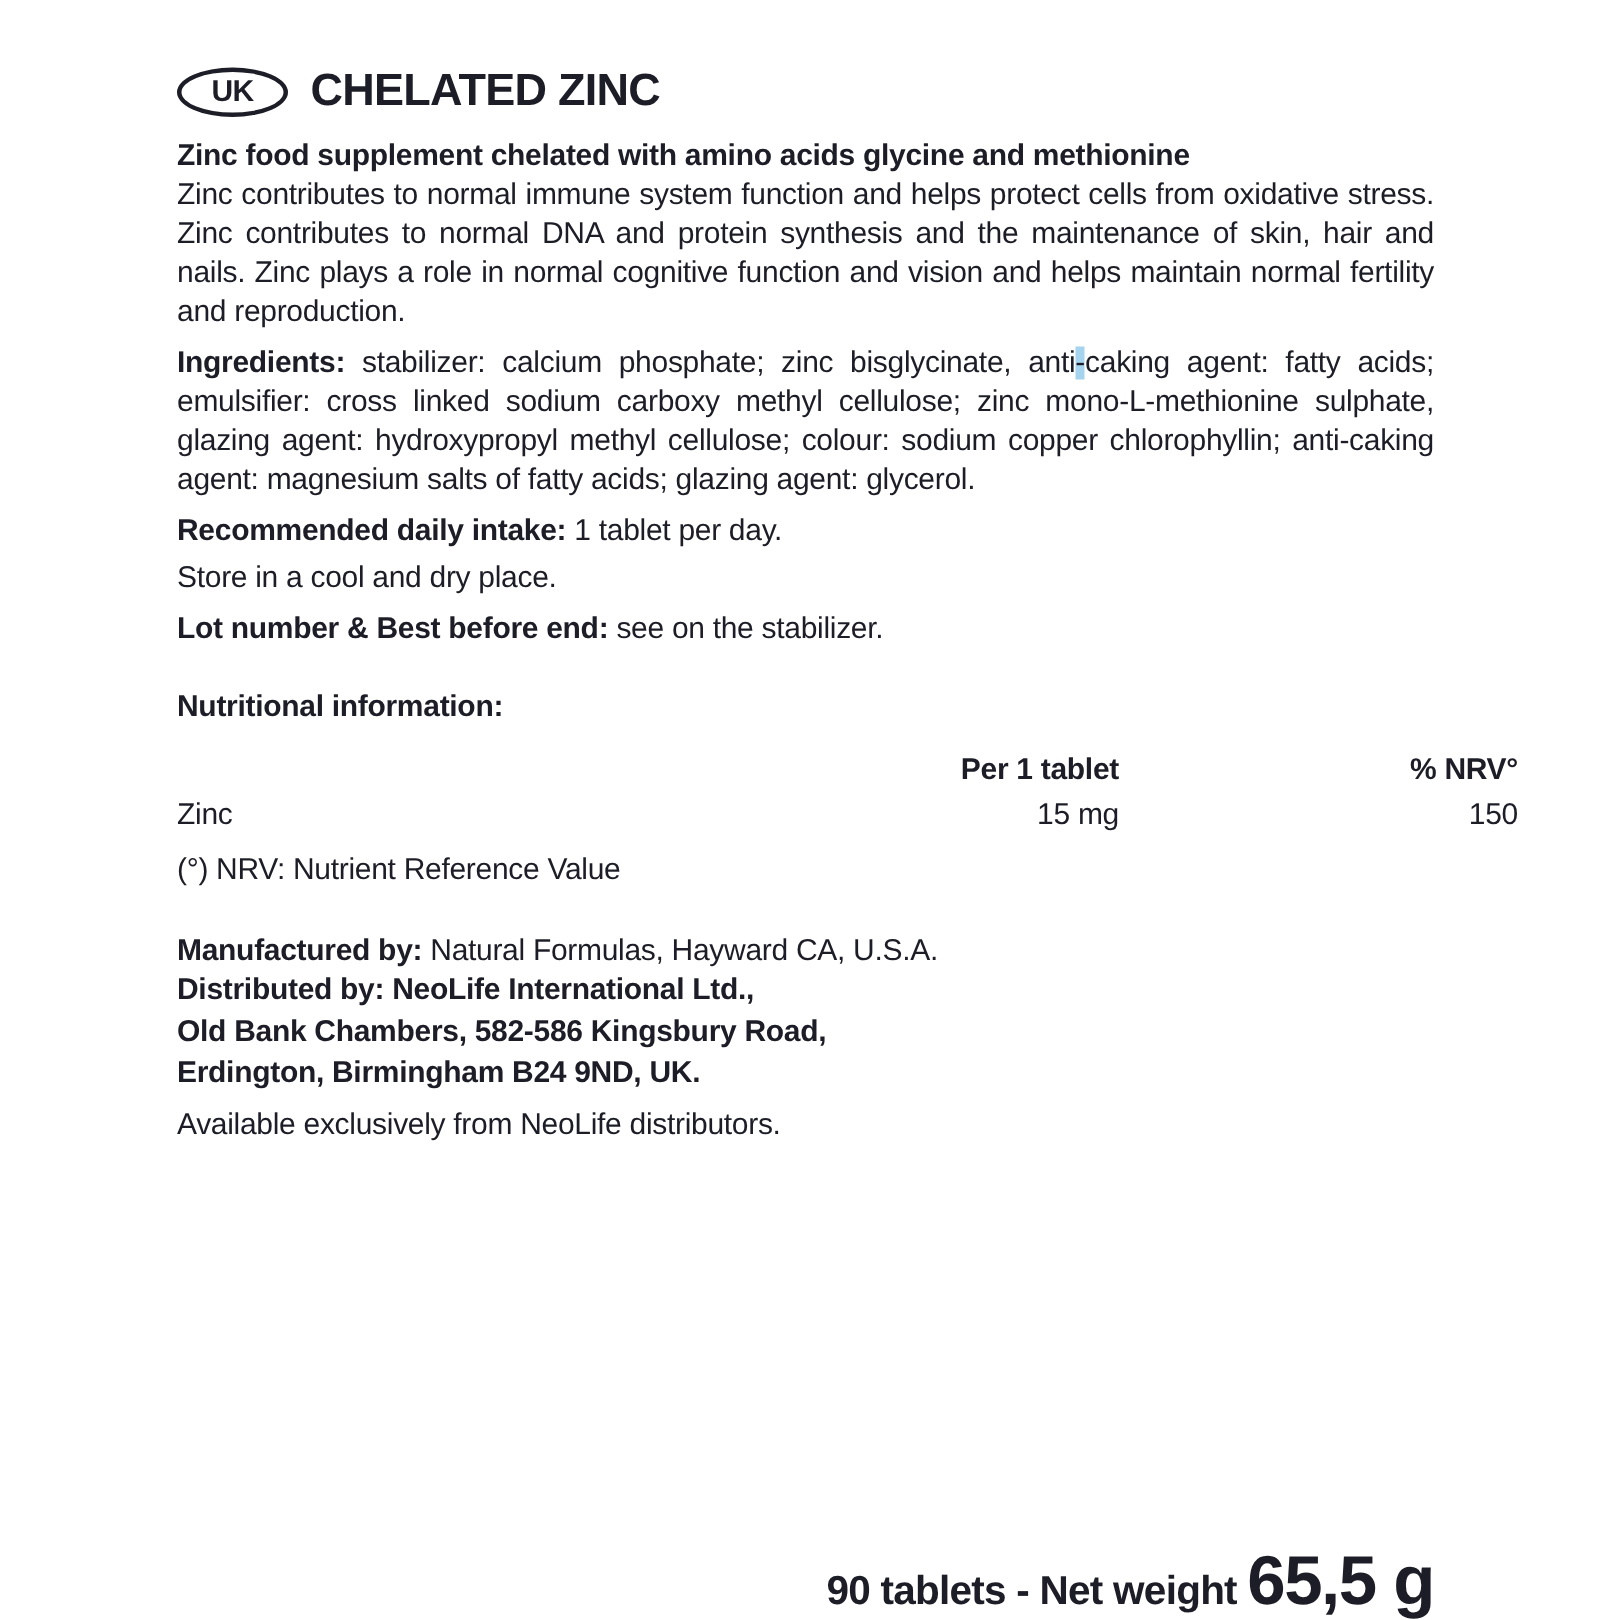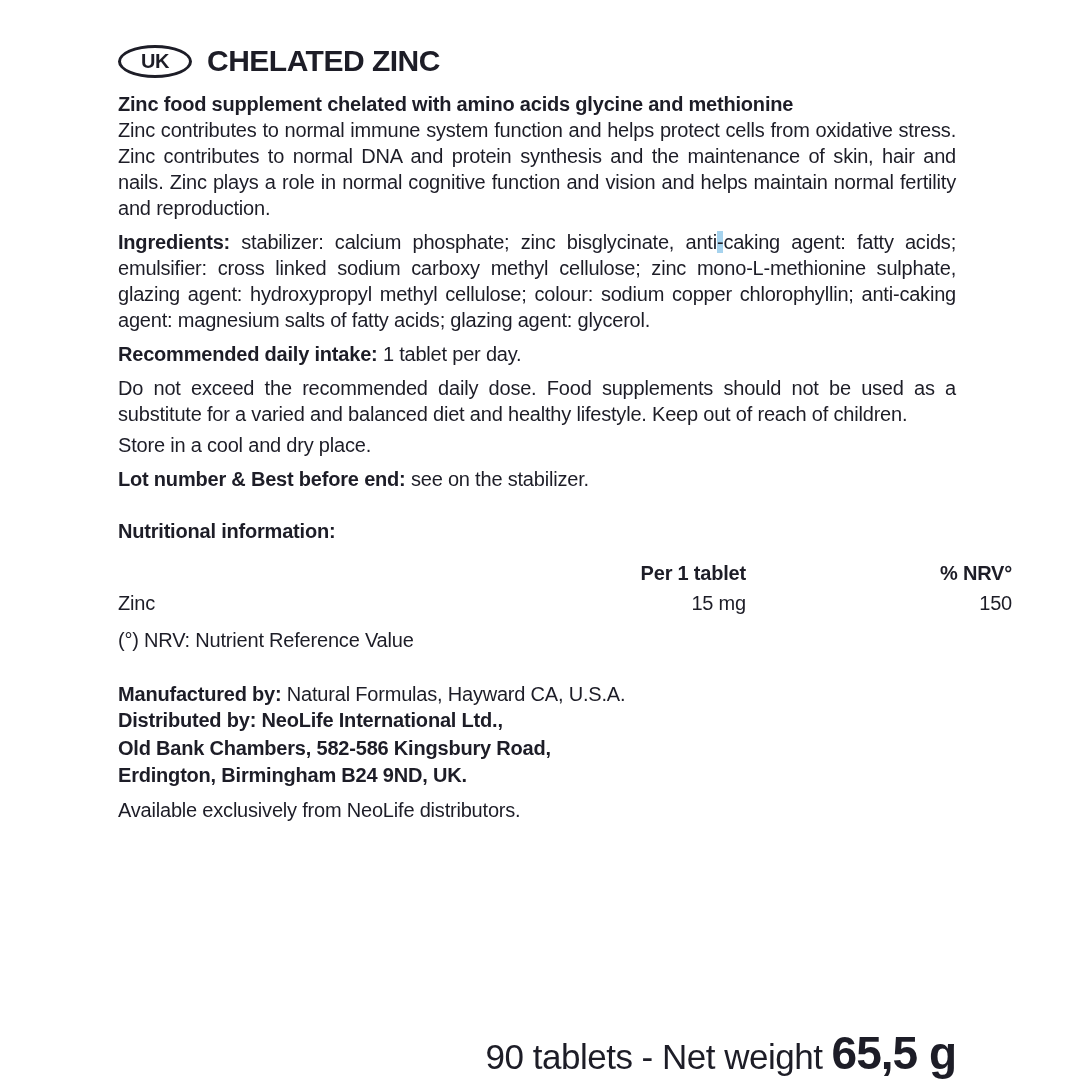--- a/index.html
+++ b/index.html
@@ -81,7 +81,6 @@
 
   <p class="m-sm"><span class="bold">Recommended daily intake:</span><span> 1 tablet per day.</span></p>
 
-  <p class="just m-sm">Do not exceed the recommended daily dose. Food supplements should not be used as a substitute for a varied and balanced diet and healthy lifestyle. Keep out of reach of children.</p>
 
   <p class="m-xs">Store in a cool and dry place.</p>
 

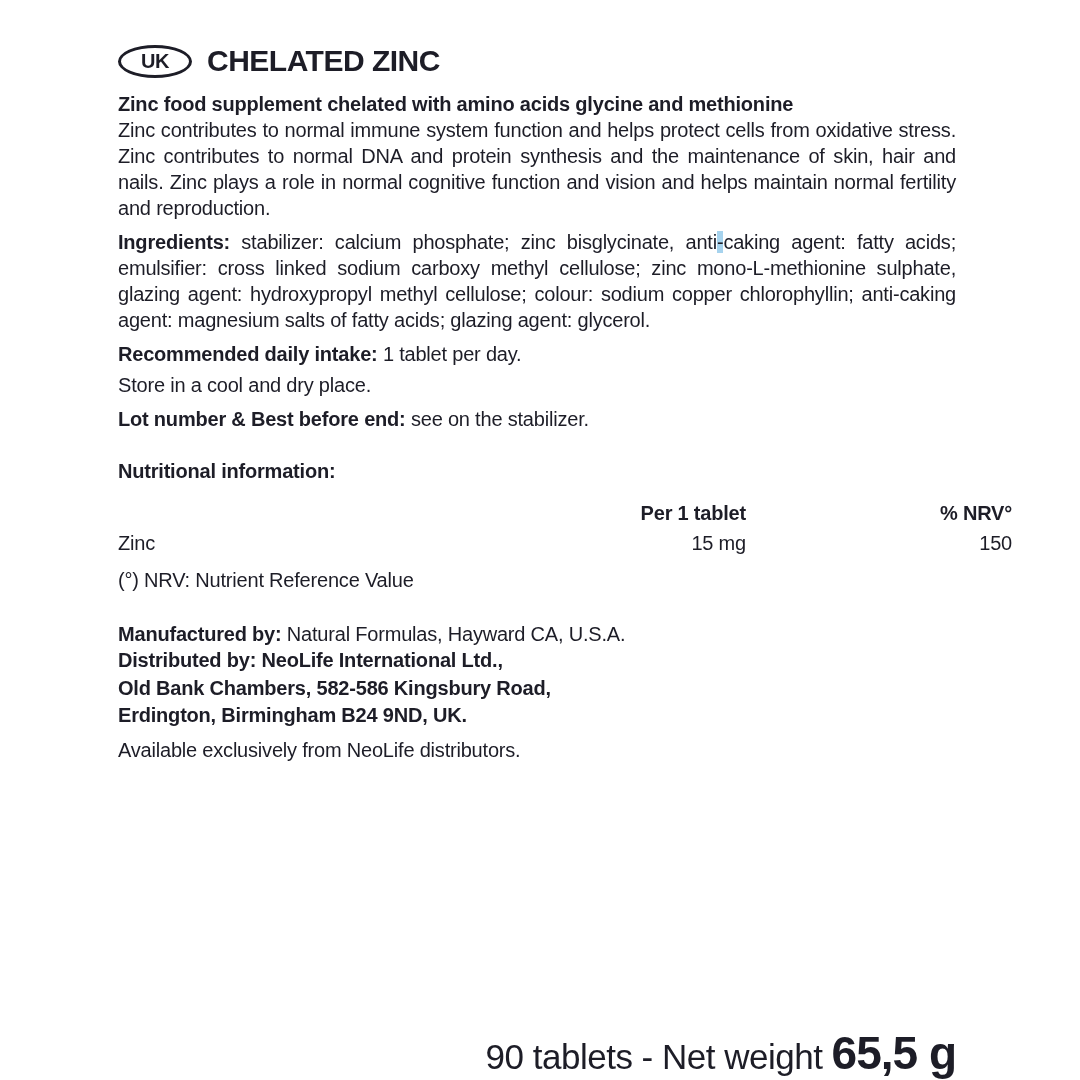--- a/index.html
+++ b/index.html
@@ -60,7 +60,7 @@
     display:flex; align-items:baseline;
     white-space:pre;
   }
-  .f-small { font-weight:normal; font-size:35px; letter-spacing:-0.5px; }
+  .f-small { font-weight:bold; font-size:27px; letter-spacing:-0.5px; }
   .f-big { font-weight:bold; font-size:46px; letter-spacing:-1px; }
 </style>
 </head>

